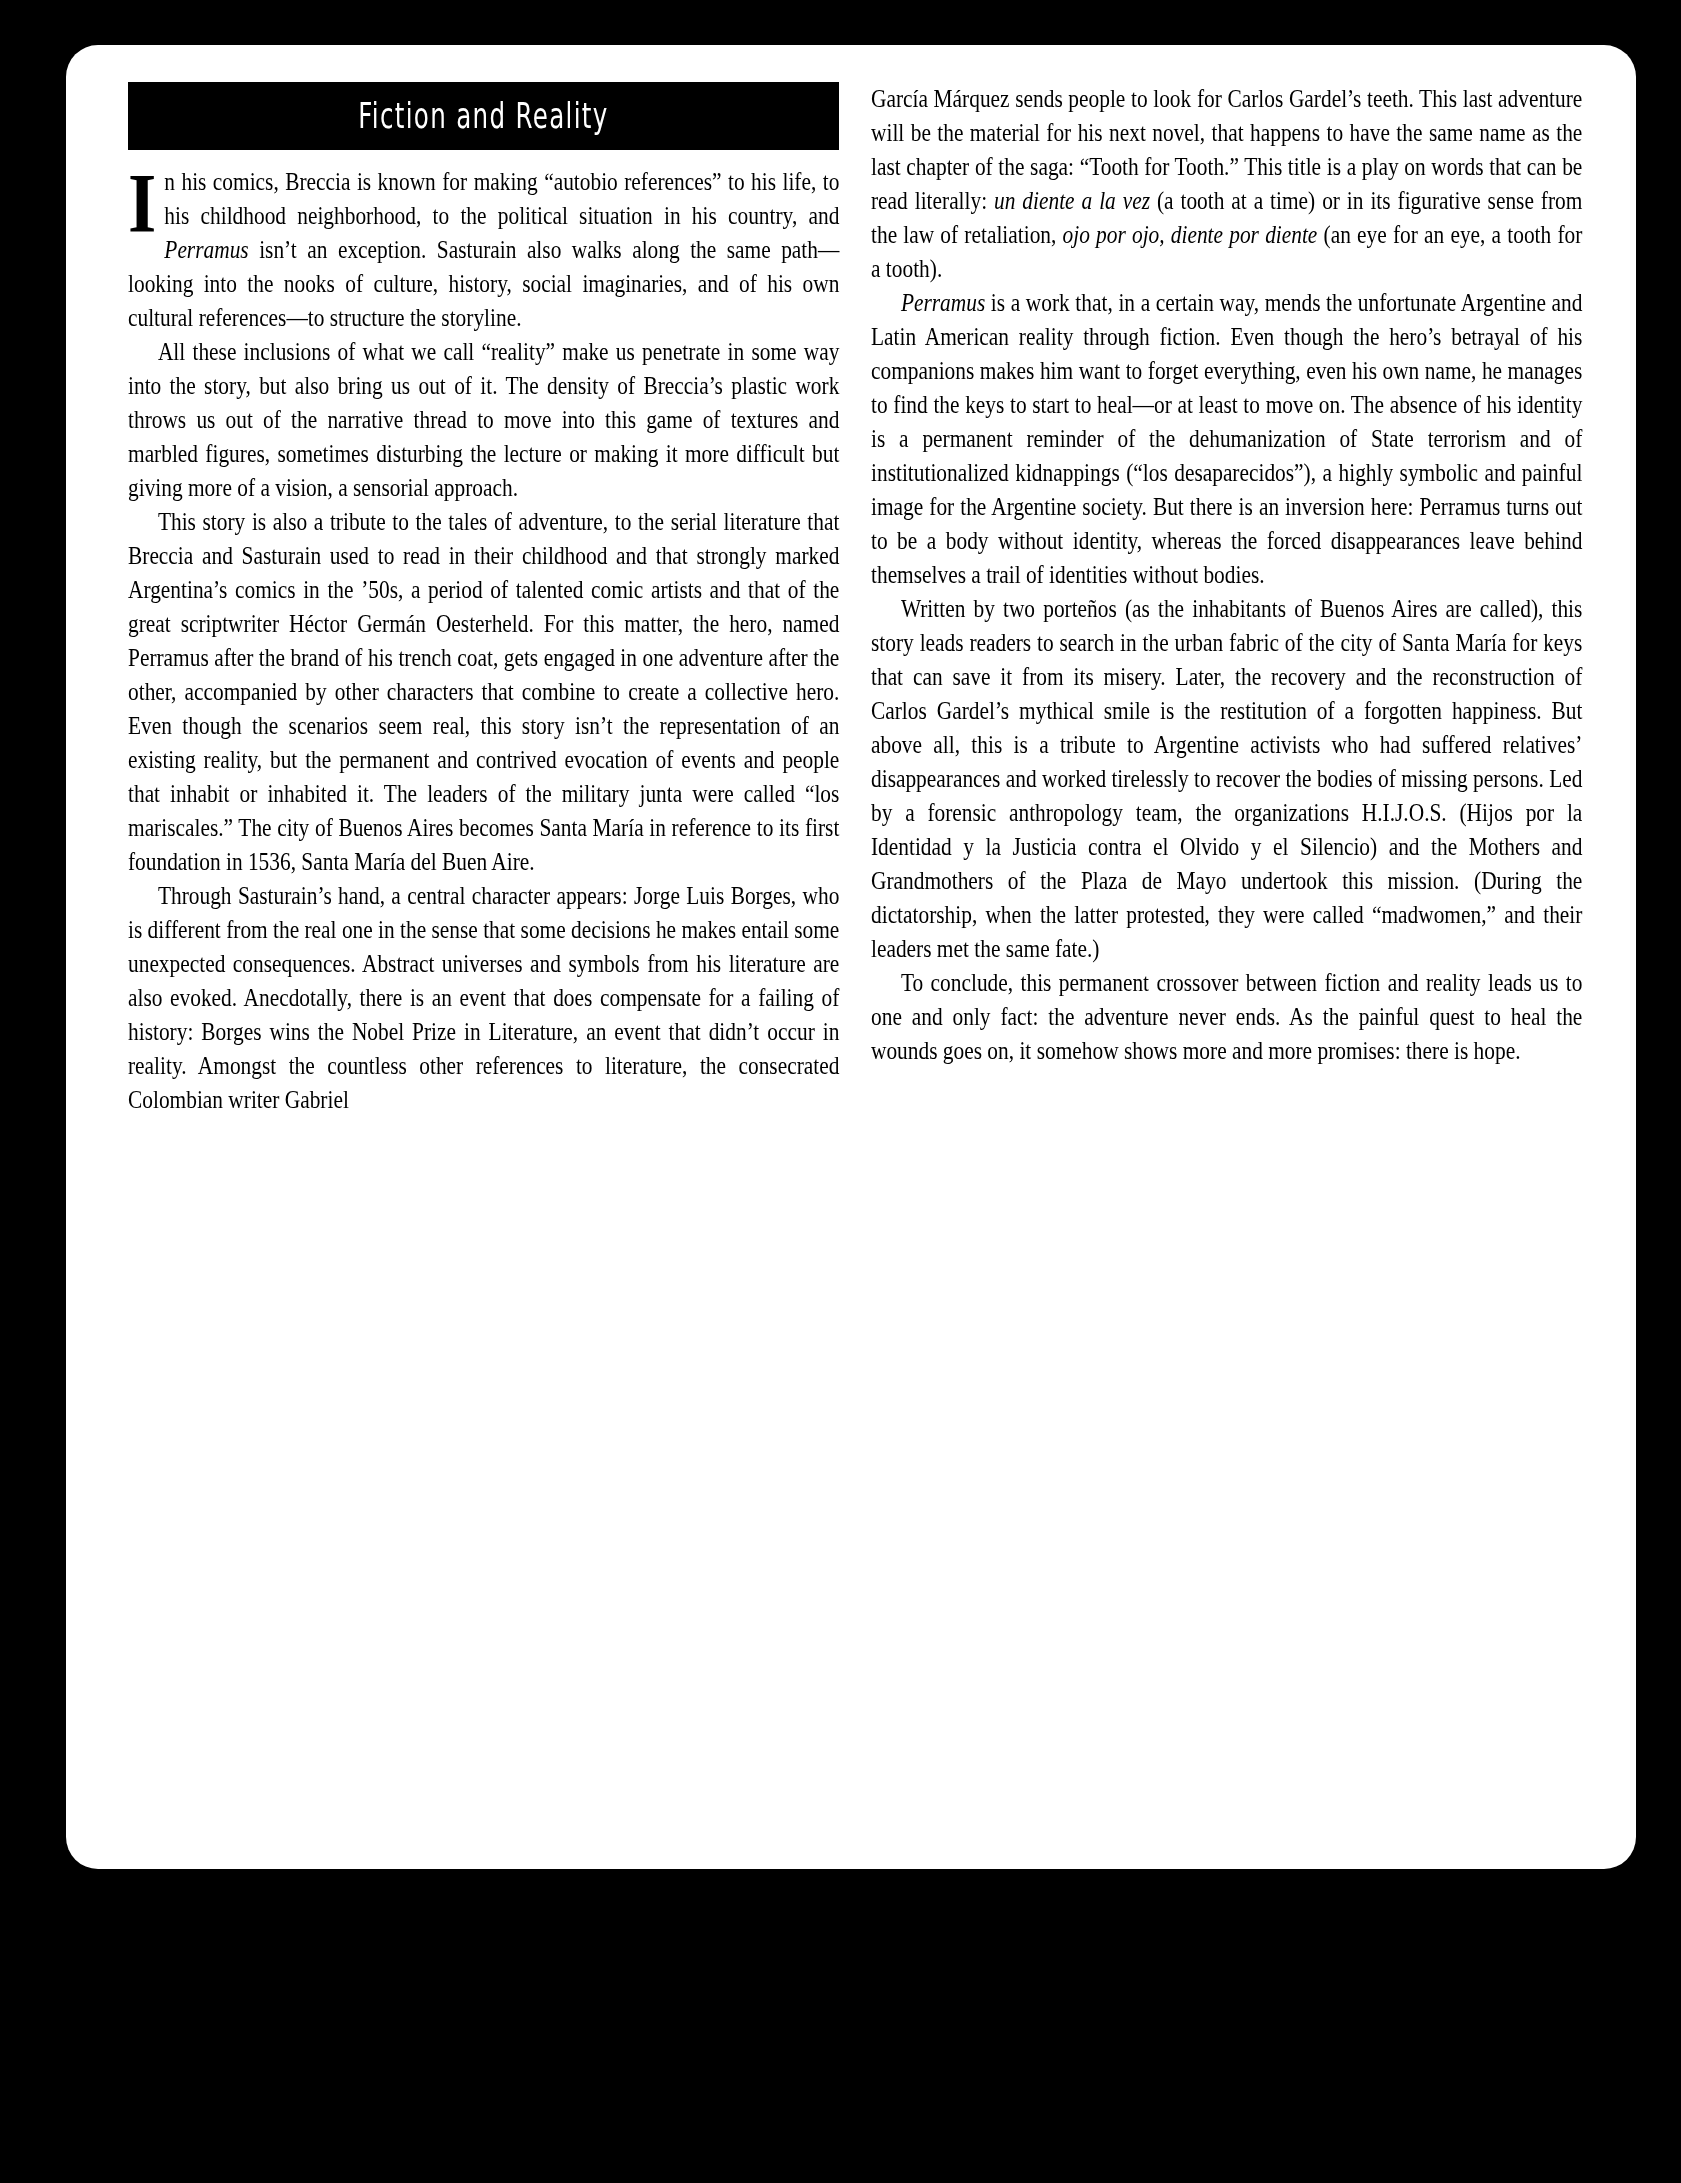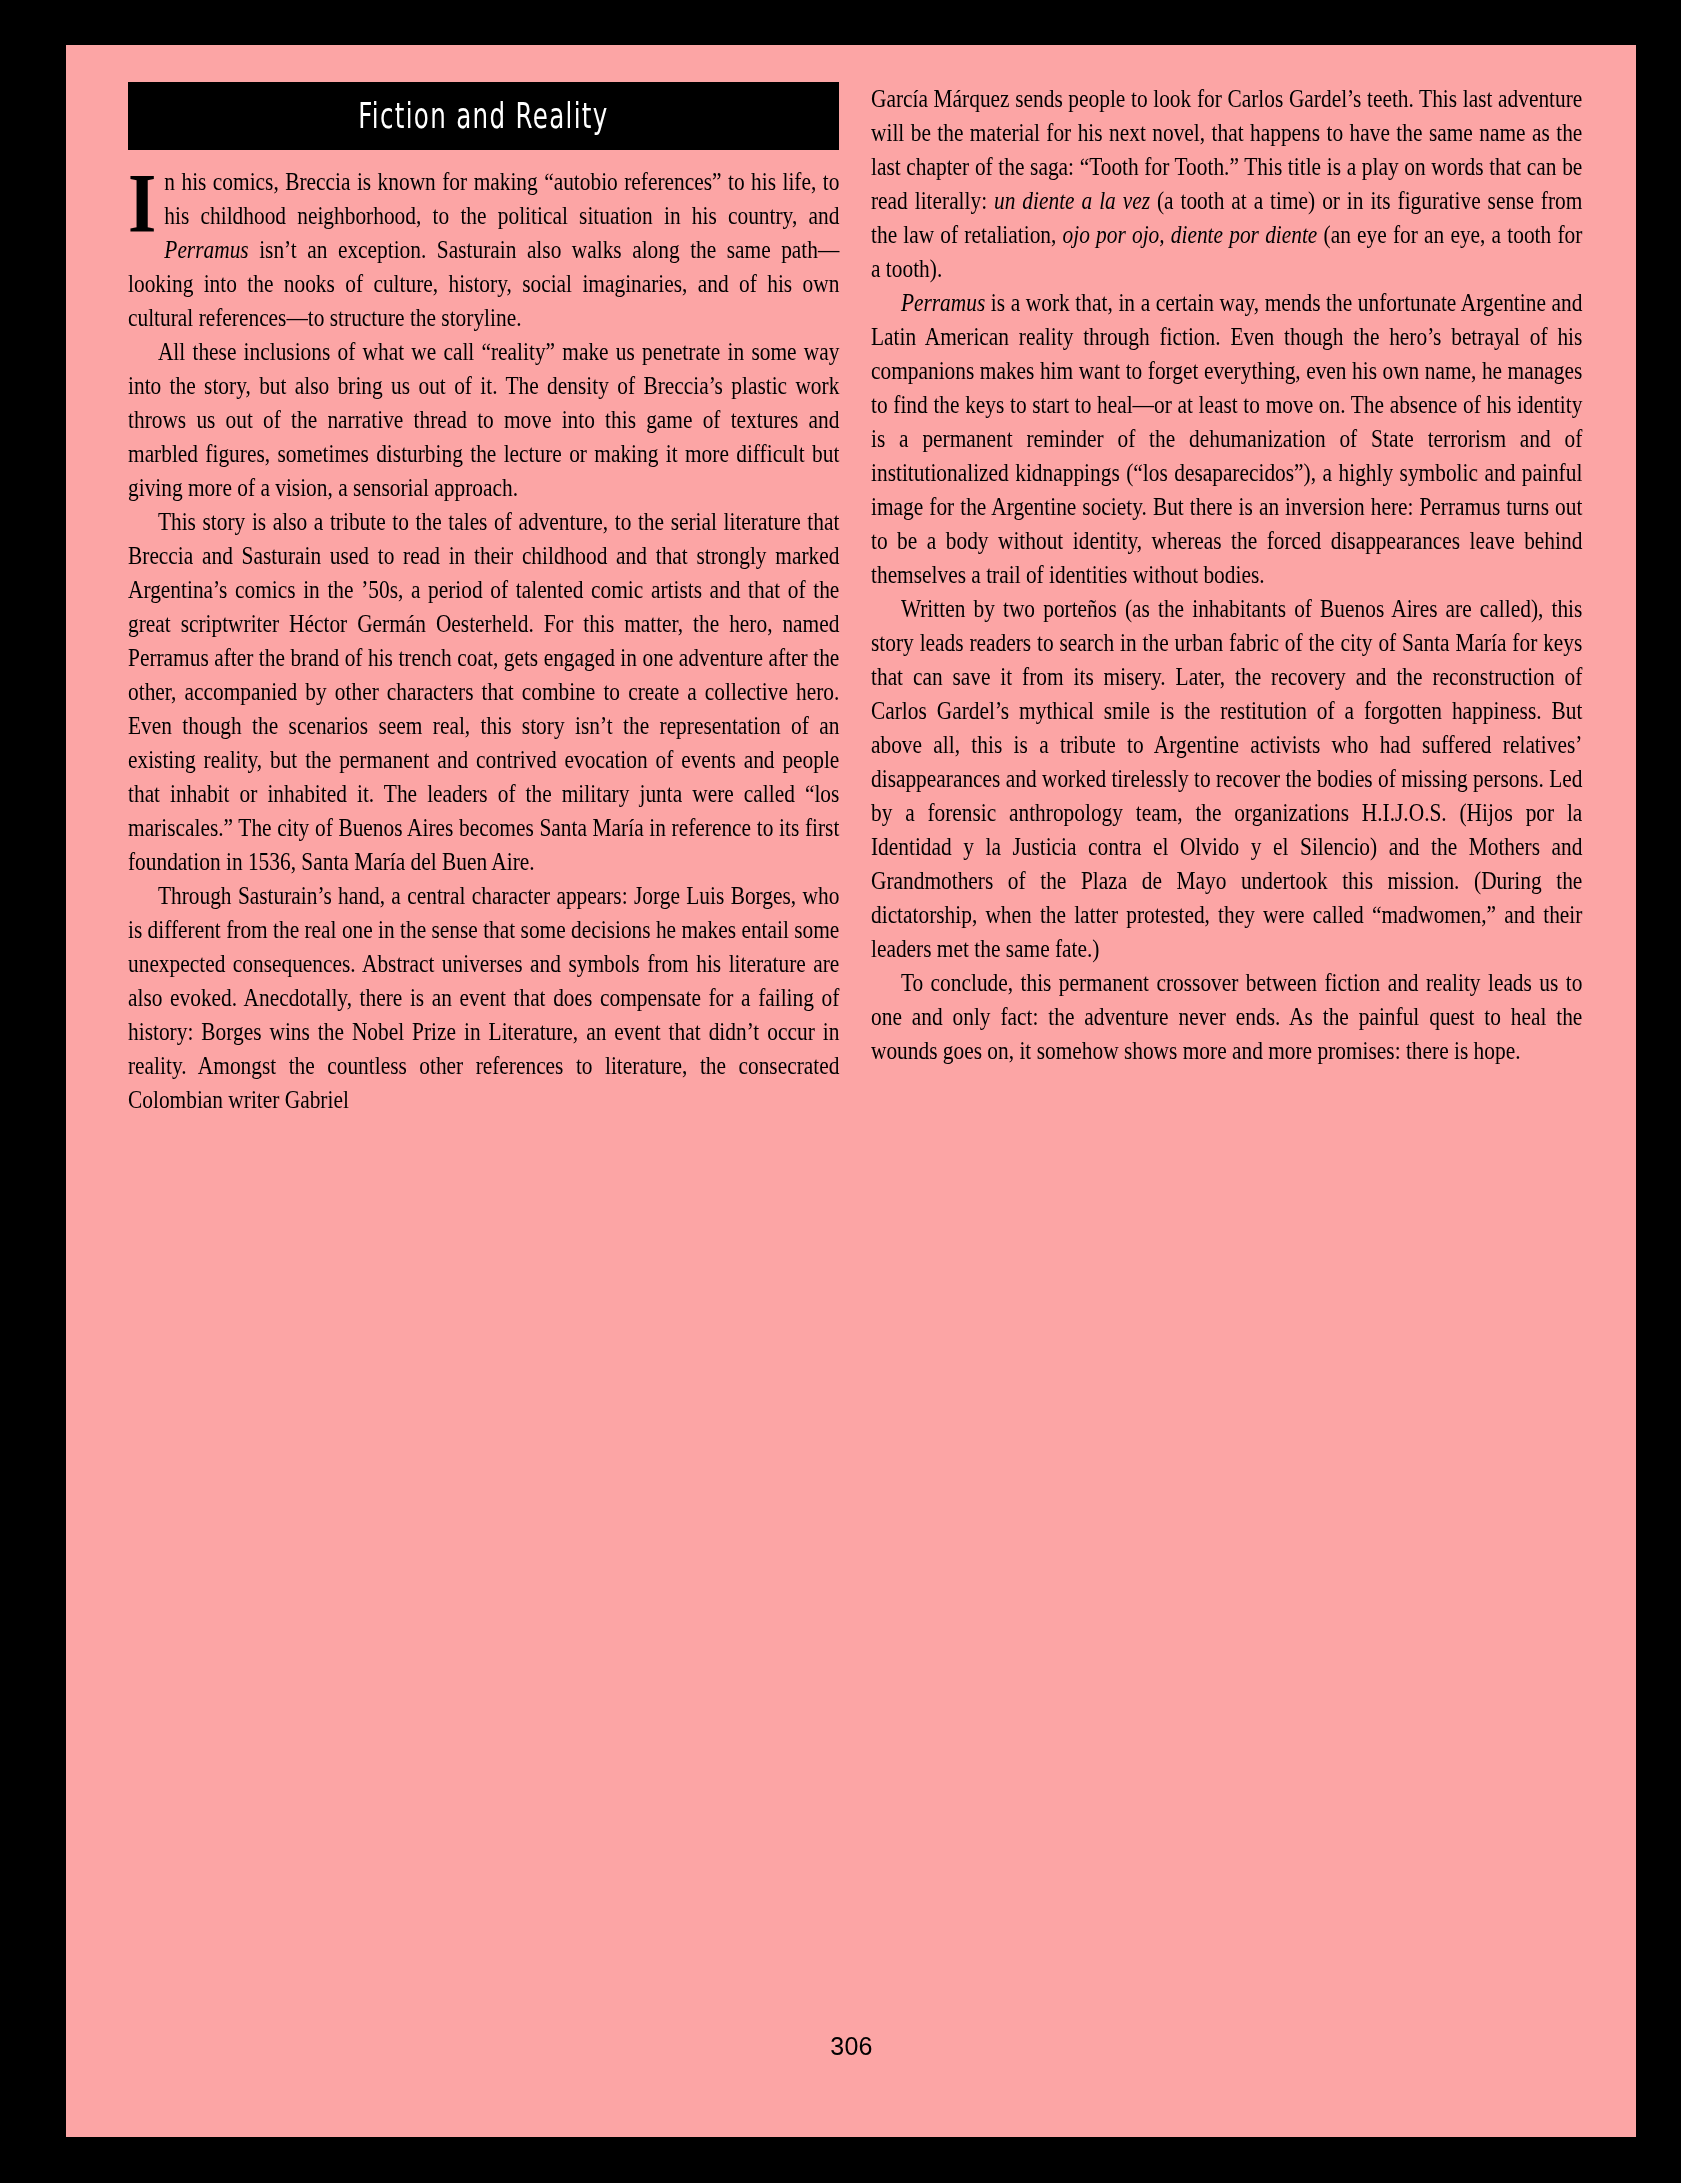--- a/index.html
+++ b/index.html
@@ -30,8 +30,9 @@
     left: 66px;
     top: 45px;
     width: 1570px;
-    height: 2092px;
-    background: #fca5a5;
+    height: 1824px;
+    background: #ffffff;
+    border-radius: 32px;
   }
 
   

